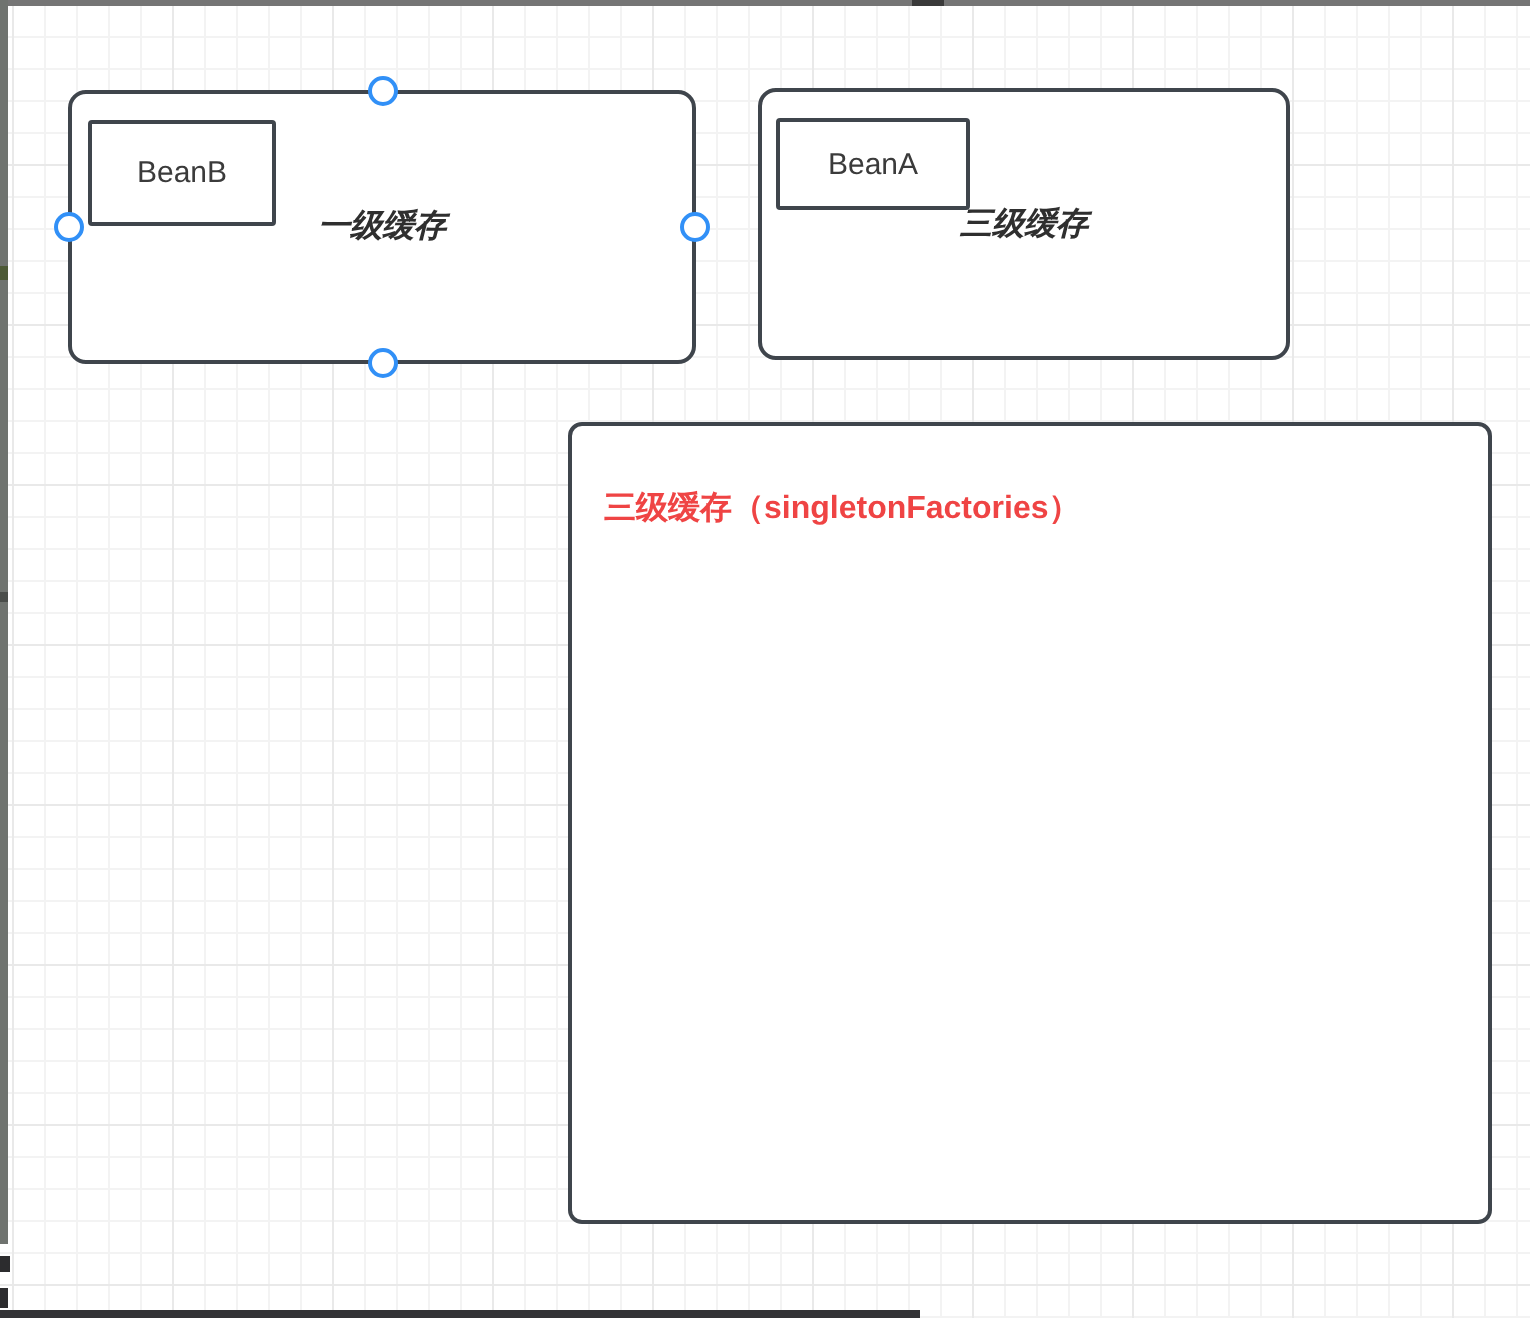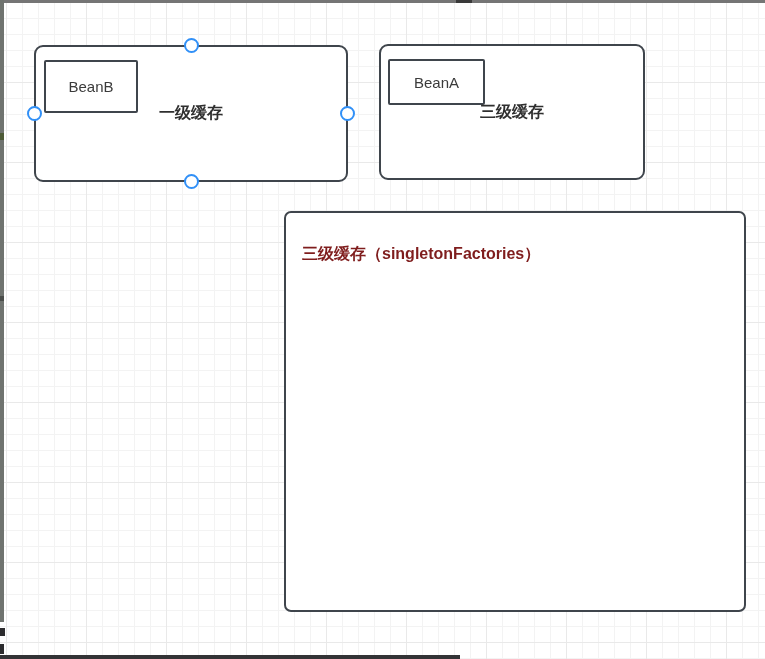--- a/index.html
+++ b/index.html
@@ -52,7 +52,7 @@
   .cache-label{
     position:absolute;left:0;right:0;top:0;bottom:0;
     display:flex;align-items:center;justify-content:center;
-    font-size:16px;font-weight:bold;color:#2f2f2f;pointer-events:none;
+    font-size:16px;font-weight:bold;color:#2f2f2f;pointer-events:none;font-style:italic;
   }
   .box3-label{
     position:absolute;left:16px;top:31px;

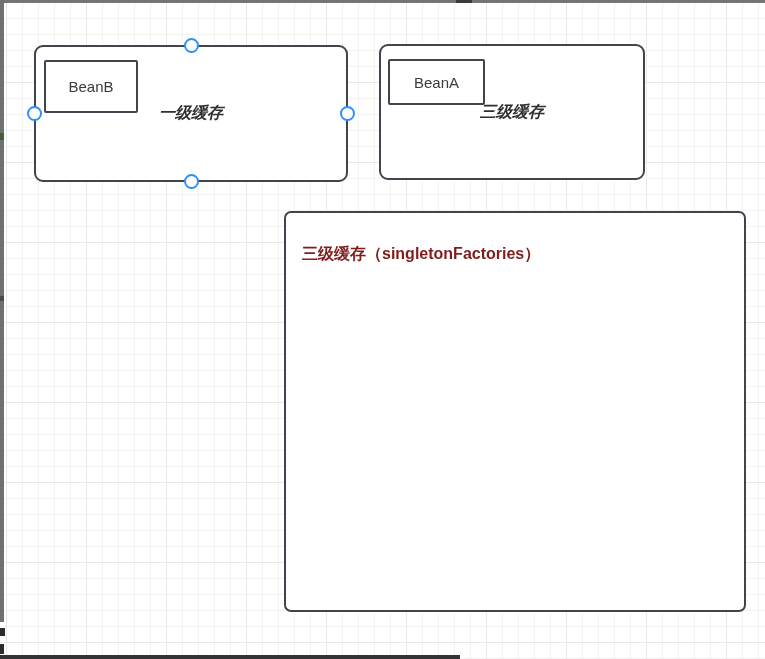--- a/index.html
+++ b/index.html
@@ -56,7 +56,7 @@
   }
   .box3-label{
     position:absolute;left:16px;top:31px;
-    font-size:16px;font-weight:bold;color:#7f1d1d;
+    font-size:16px;font-weight:bold;color:#ef4444;
   }
 
   

